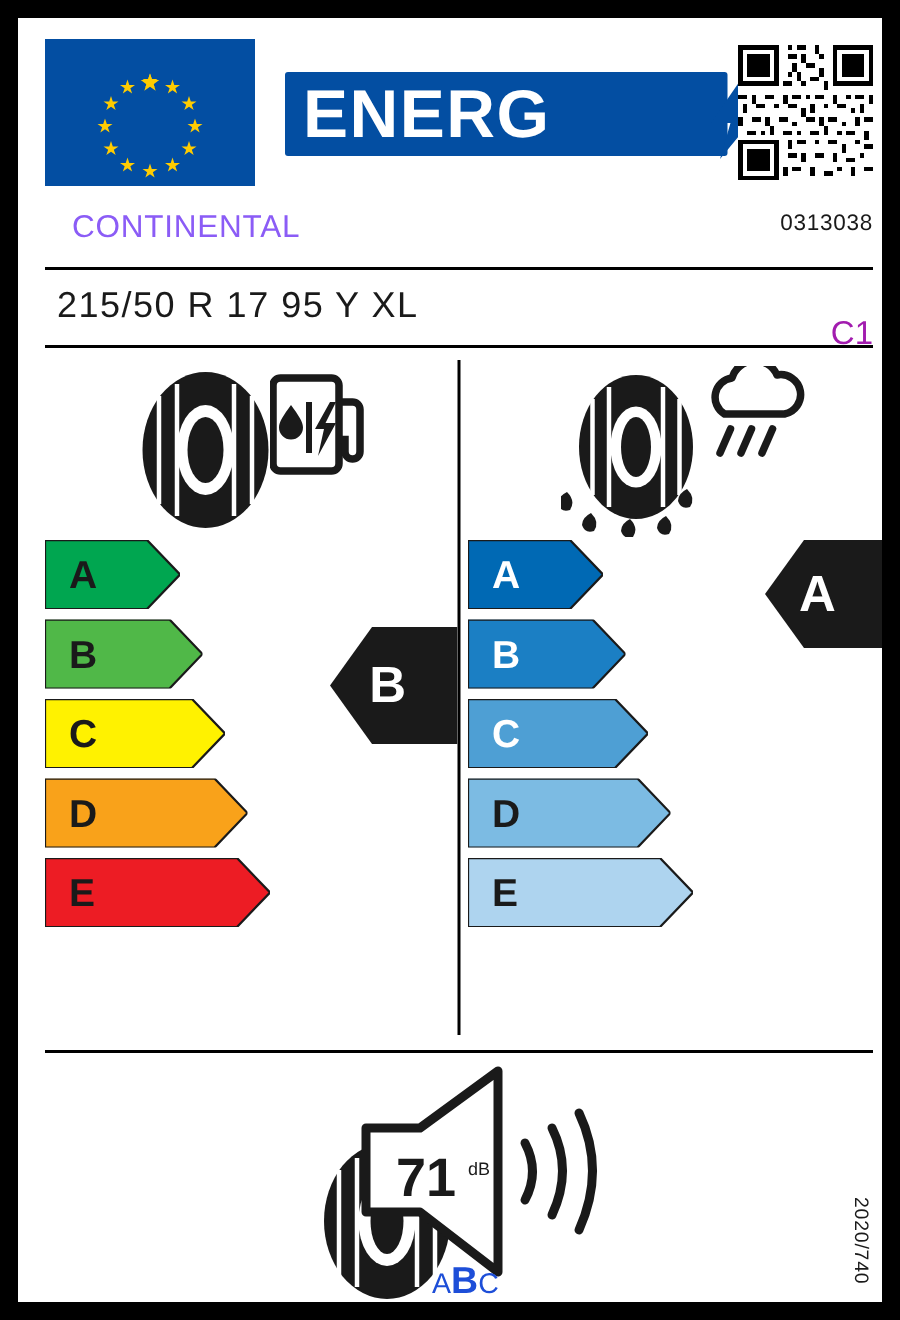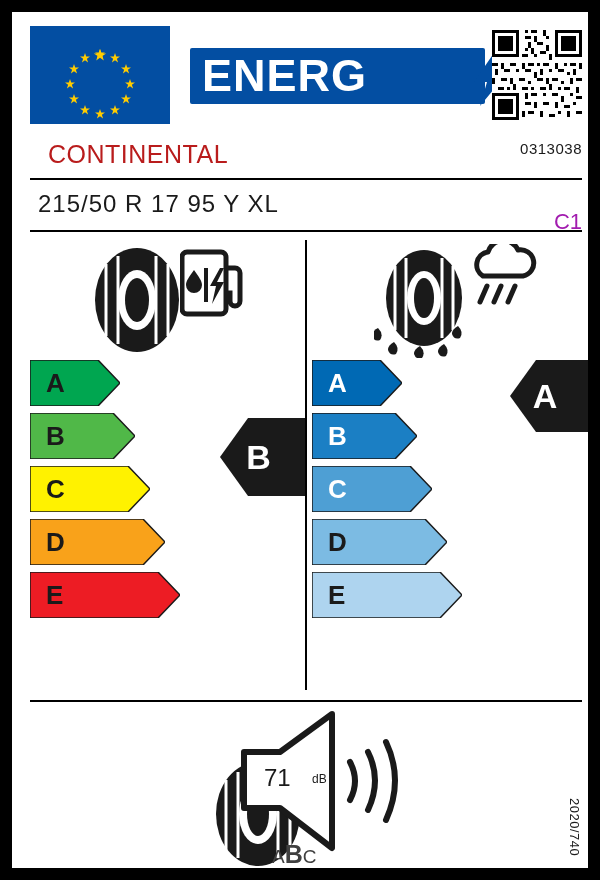--- a/index.html
+++ b/index.html
@@ -41,7 +41,7 @@
     position:absolute;left:18px;top:128px;width:552px;height:38px;
   }
   .brand-name{
-    position:absolute;left:18px;top:0;font-size:25px;color:#b91c1c;
+    position:absolute;left:18px;top:0;font-size:21px;color:#8b5cf6;
     letter-spacing:0.5px;
   }
   .brand-code{

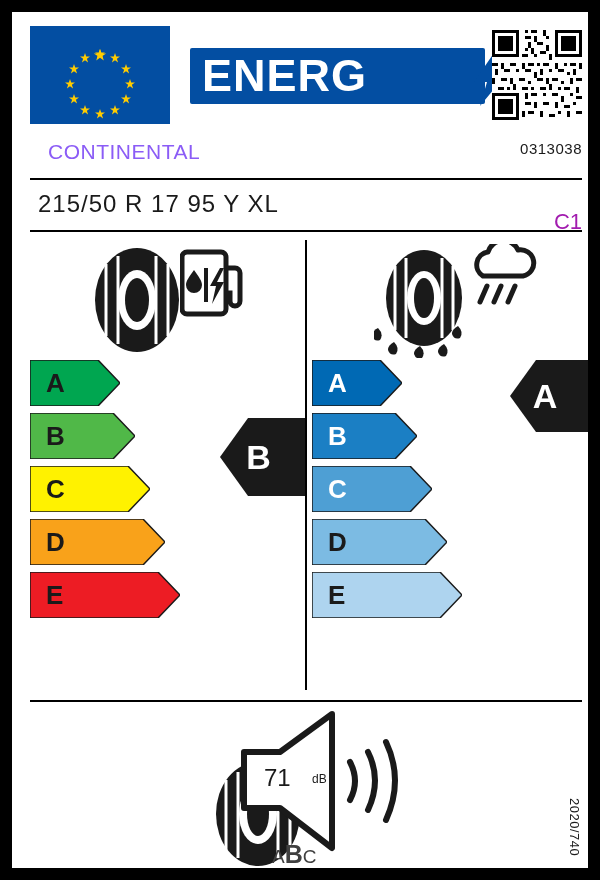--- a/index.html
+++ b/index.html
@@ -111,7 +111,7 @@
   }
   .noise-inner{position:absolute;left:170px;top:0;width:230px;height:160px;}
   .db-val{
-    position:absolute;left:252px;top:752px;font-size:24px;font-weight:normal;color:#1a1a1a;text-align:center;
+    position:absolute;left:252px;top:752px;font-size:36px;font-weight:bold;color:#1a1a1a;text-align:center;
   }
   .db-unit{
     position:absolute;left:300px;top:760px;font-size:12px;color:#1a1a1a;

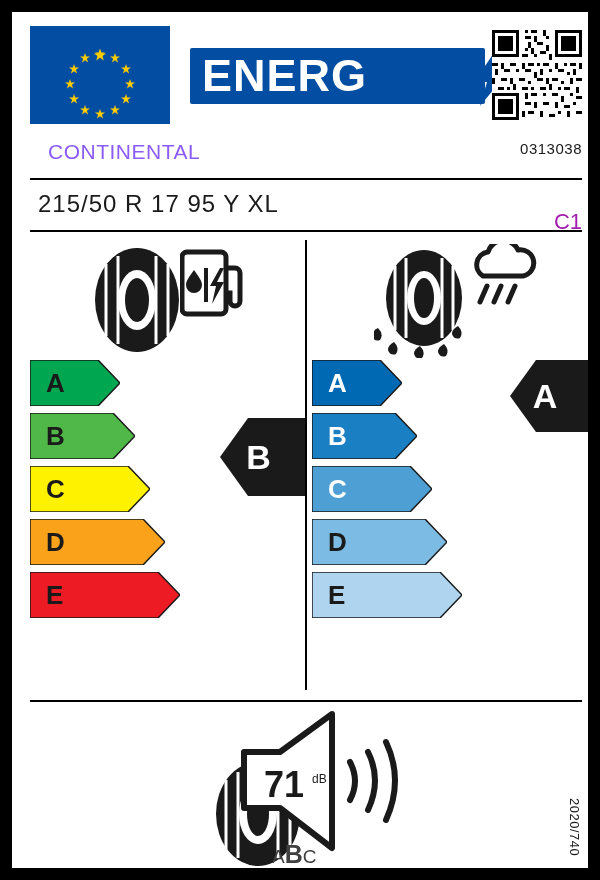--- a/index.html
+++ b/index.html
@@ -117,7 +117,7 @@
     position:absolute;left:300px;top:760px;font-size:12px;color:#1a1a1a;
   }
   .abc{
-    position:absolute;left:260px;top:828px;font-size:19px;color:#404040;
+    position:absolute;left:276px;top:828px;font-size:19px;color:#1d4ed8;
   }
   .abc .big{font-size:25px;font-weight:bold;}
   .year{

